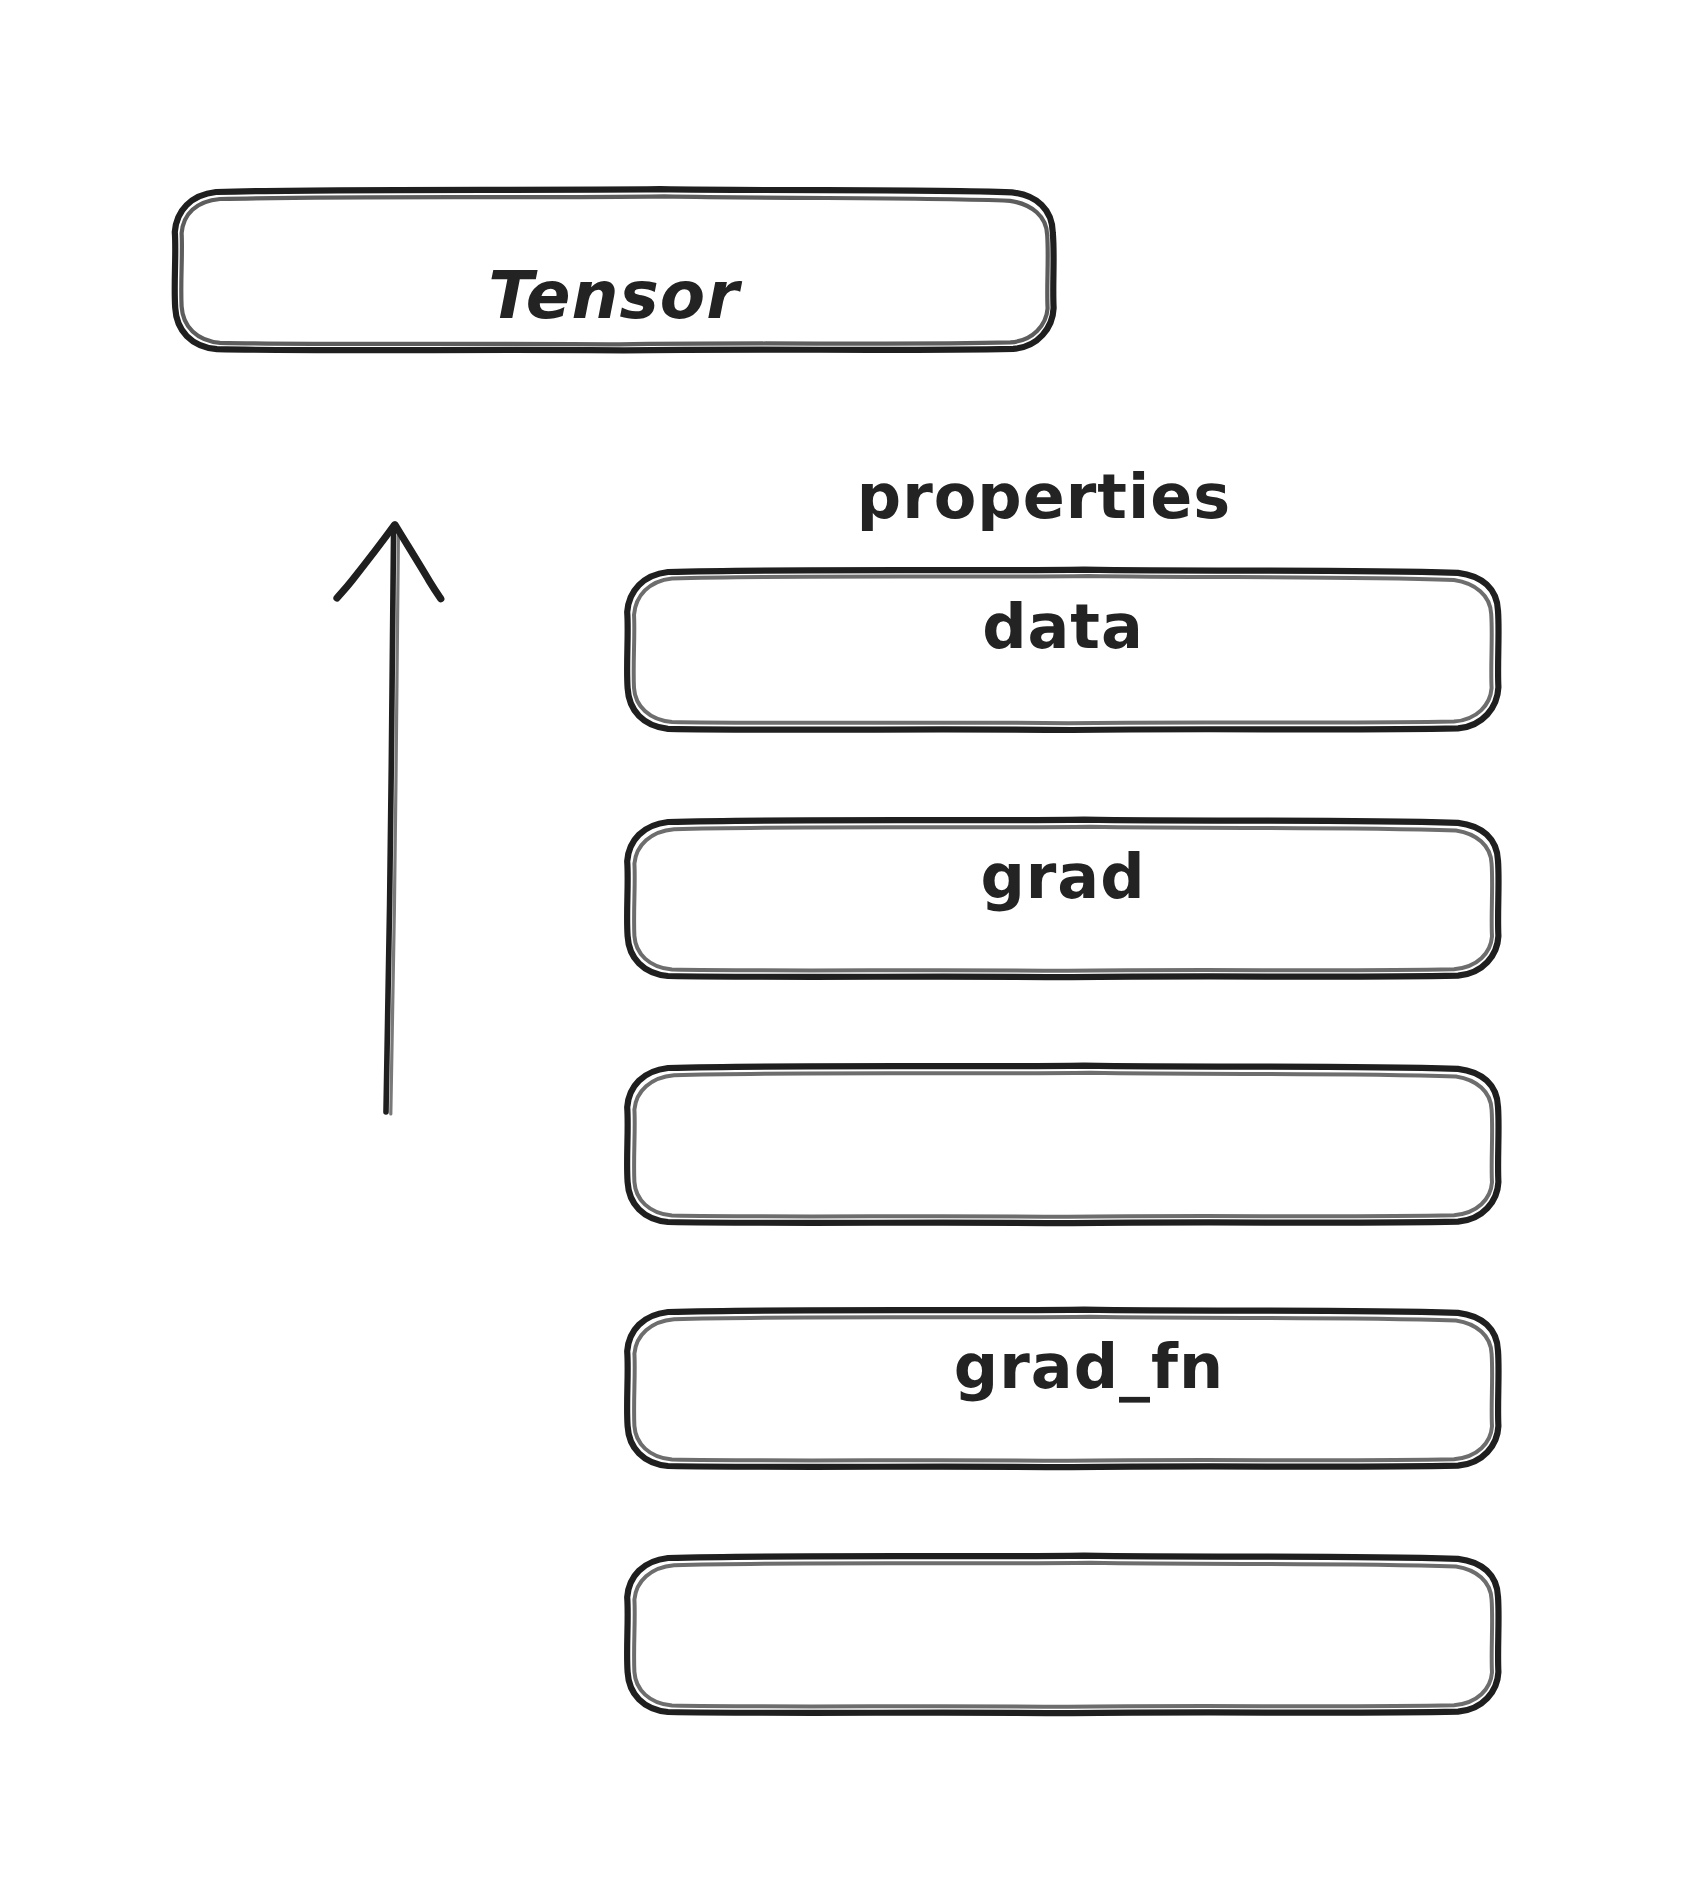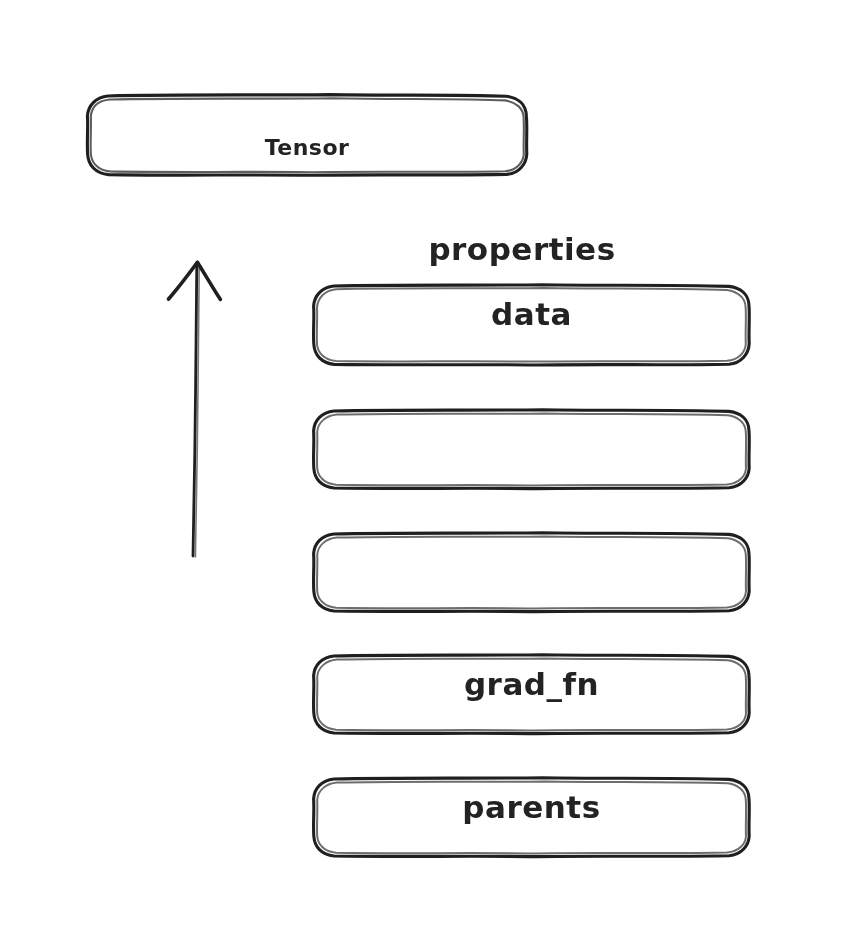--- a/index.html
+++ b/index.html
@@ -44,7 +44,8 @@
     top: 95px;
     width: 440px;
     height: 104px;
-    font-size: 22px;
+    font-size: 33px;
+    font-style: italic;
   }
   .box-prop-label {
     left: 313px;

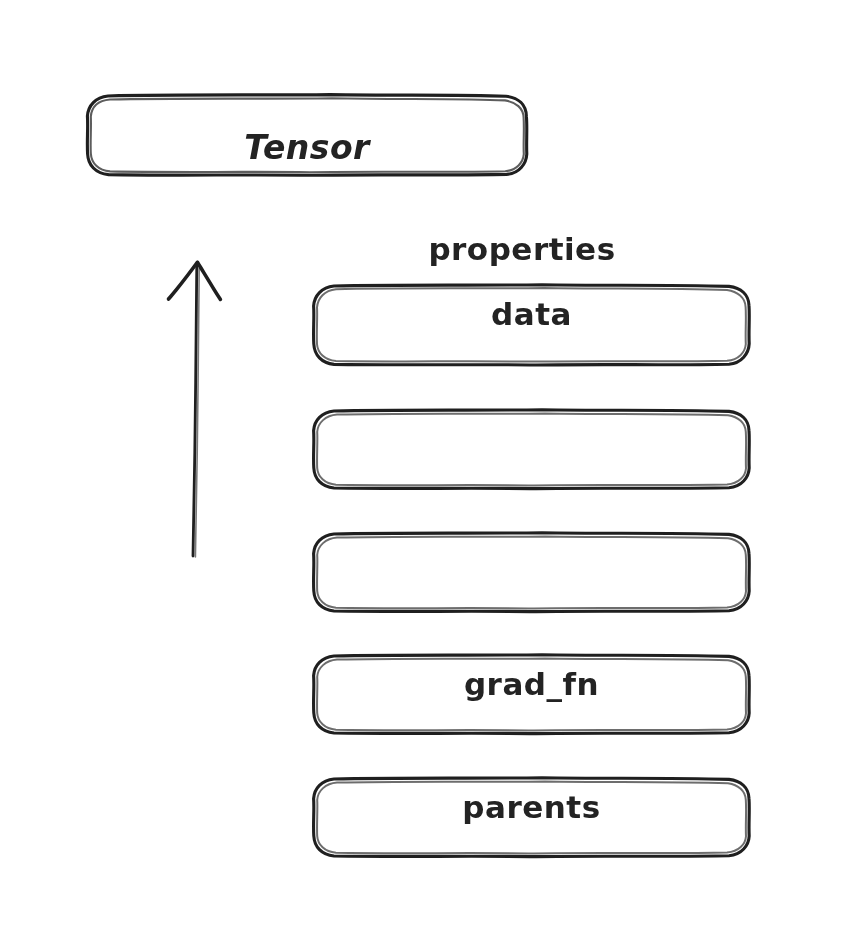--- a/index.html
+++ b/index.html
@@ -209,6 +209,7 @@
 
   <div class="node-label box-prop-label prop-1">data</div>
 
+  <div class="node-label box-prop-label prop-2">grad</div>
 
 
   <div class="node-label box-prop-label prop-4">grad_fn</div>

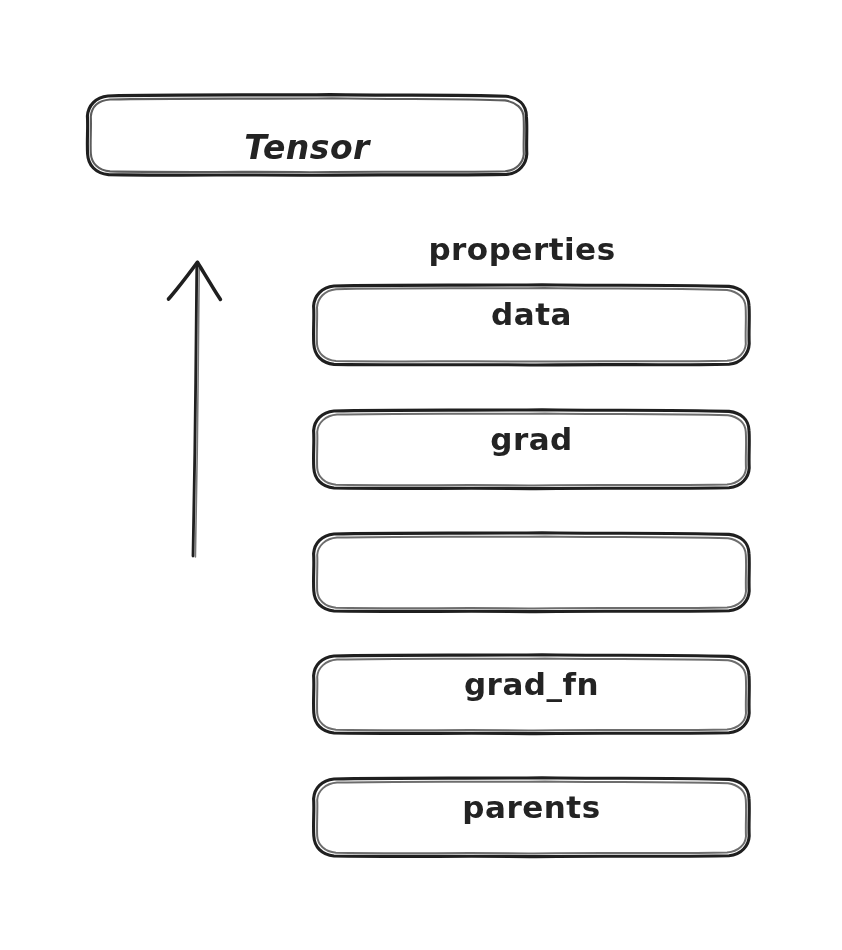--- a/index.html
+++ b/index.html
@@ -56,7 +56,7 @@
   .prop-1 { top: 285px; }
   .prop-2 { top: 410px; }
   .prop-3 { top: 533px; }
-  .prop-4 { top: 655px; }
+  .prop-4 { top: 655px; margin-left: 13px; }
   .prop-5 { top: 778px; }
   .group-caption {
     position: absolute;

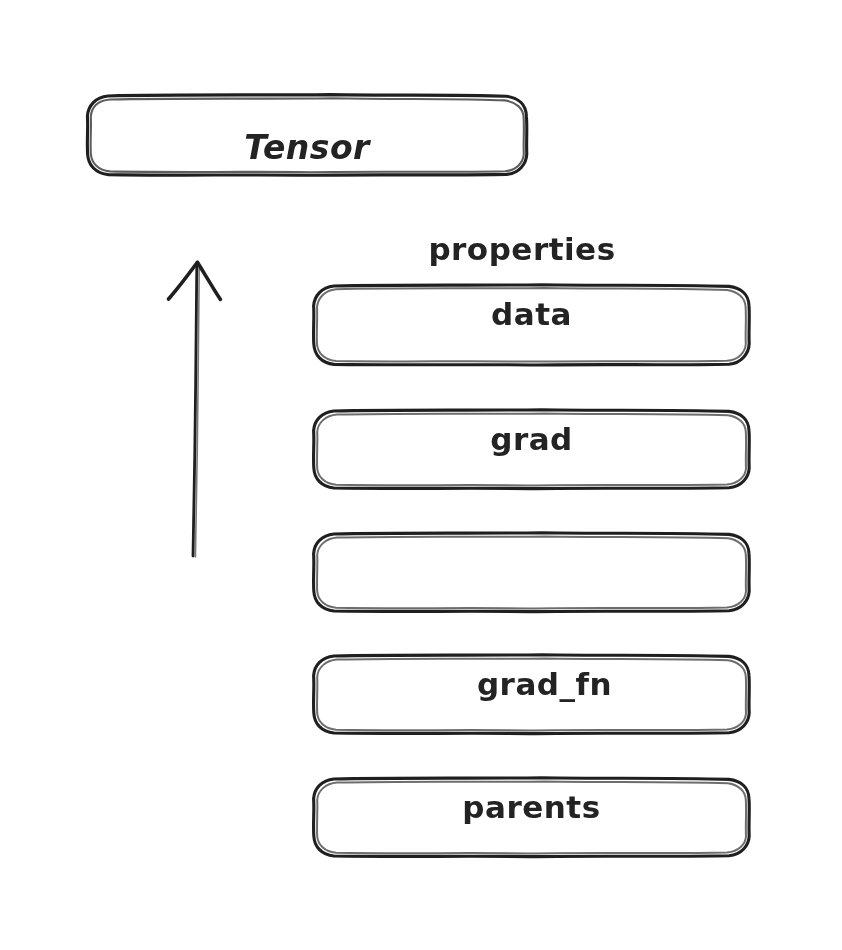--- a/index.html
+++ b/index.html
@@ -214,7 +214,6 @@
 
   <div class="node-label box-prop-label prop-4">grad_fn</div>
 
-  <div class="node-label box-prop-label prop-5">parents</div>
 
 </div>
 

